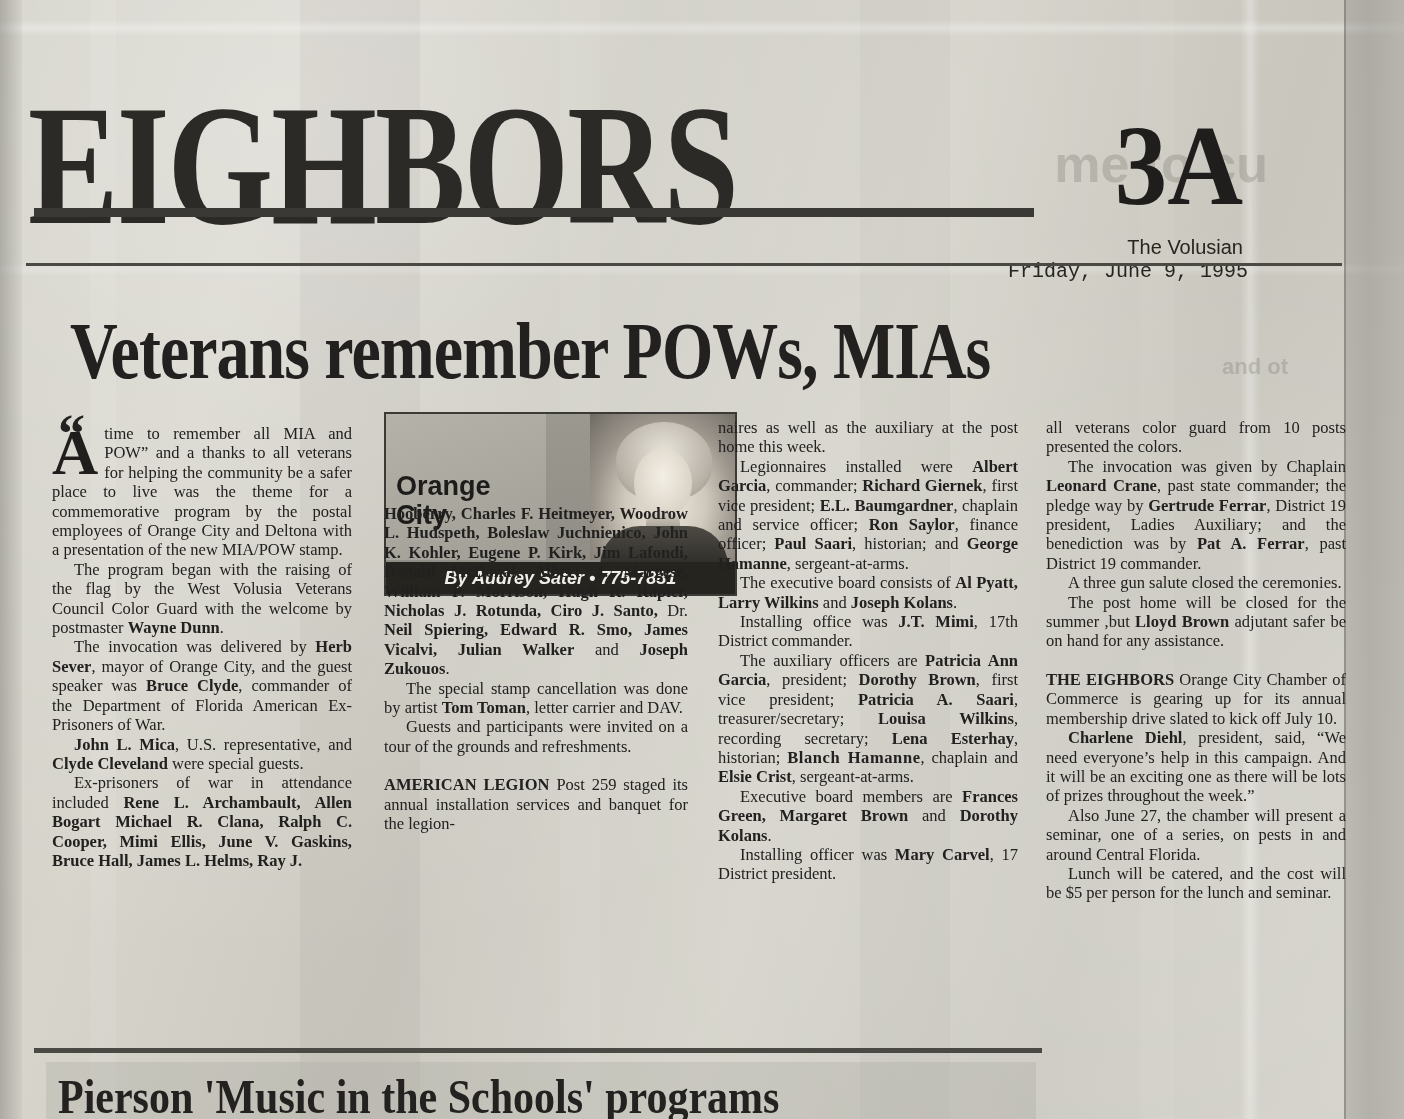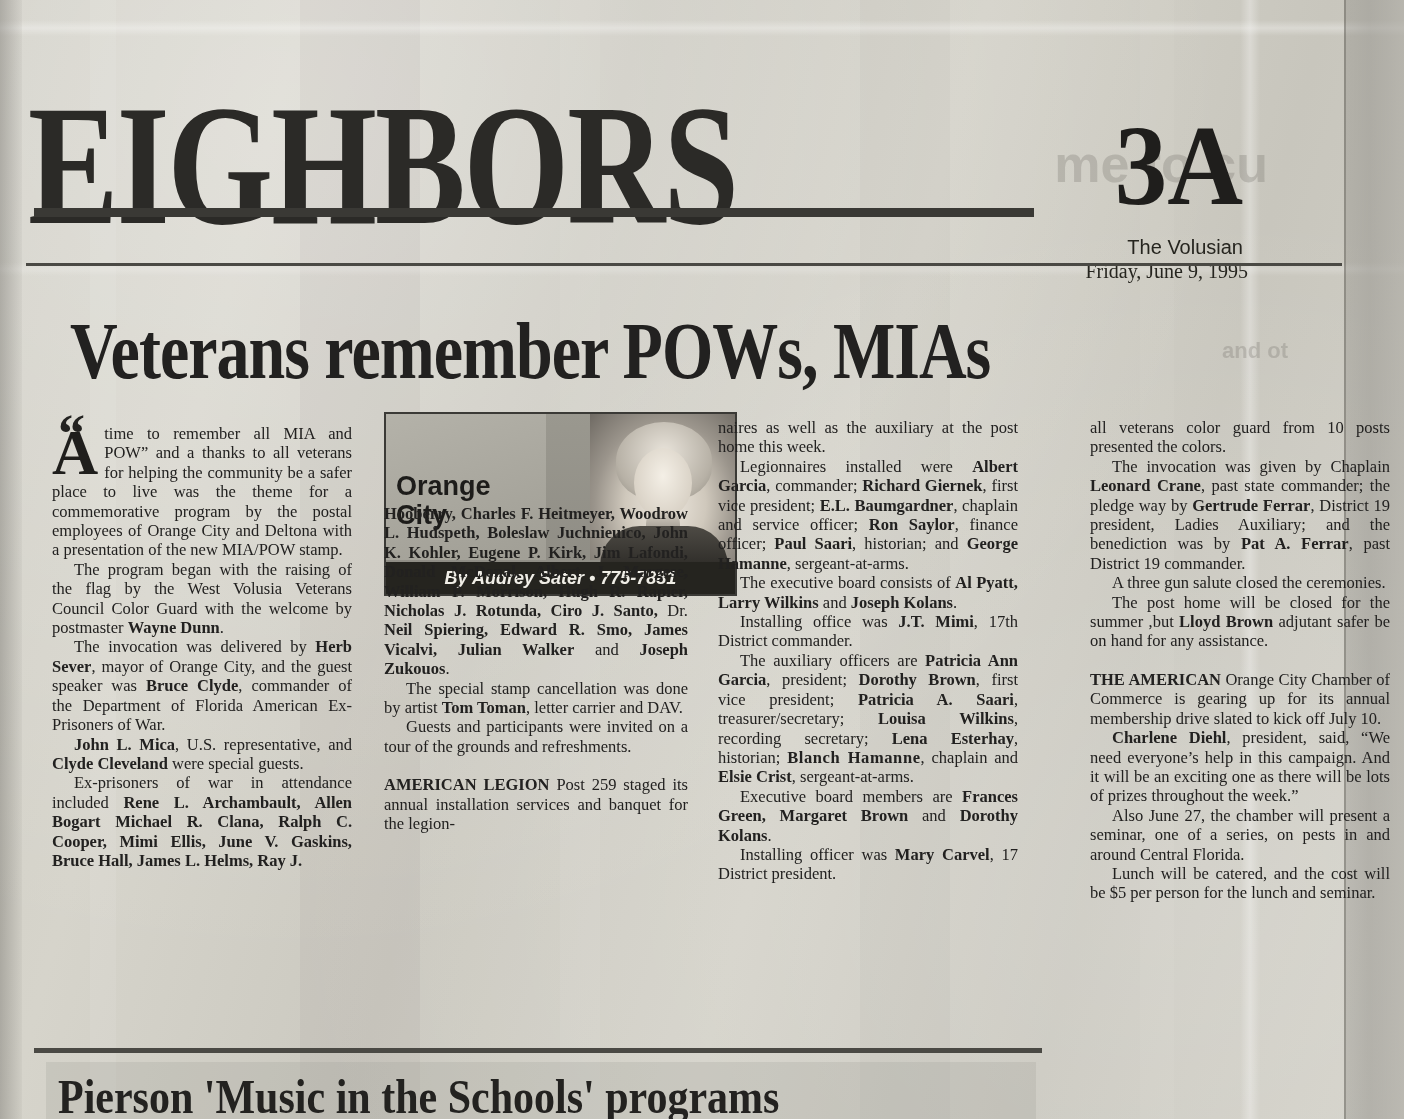--- a/index.html
+++ b/index.html
@@ -65,7 +65,7 @@
   }
   #mast-date {
     position:absolute; right:100px; top:222px;
-    font-family:Liberation Serif, serif;
+    font-family:Liberation Mono, monospace;
     font-size:20px; color:#26251f; text-align:right; white-space:nowrap;
   }
   

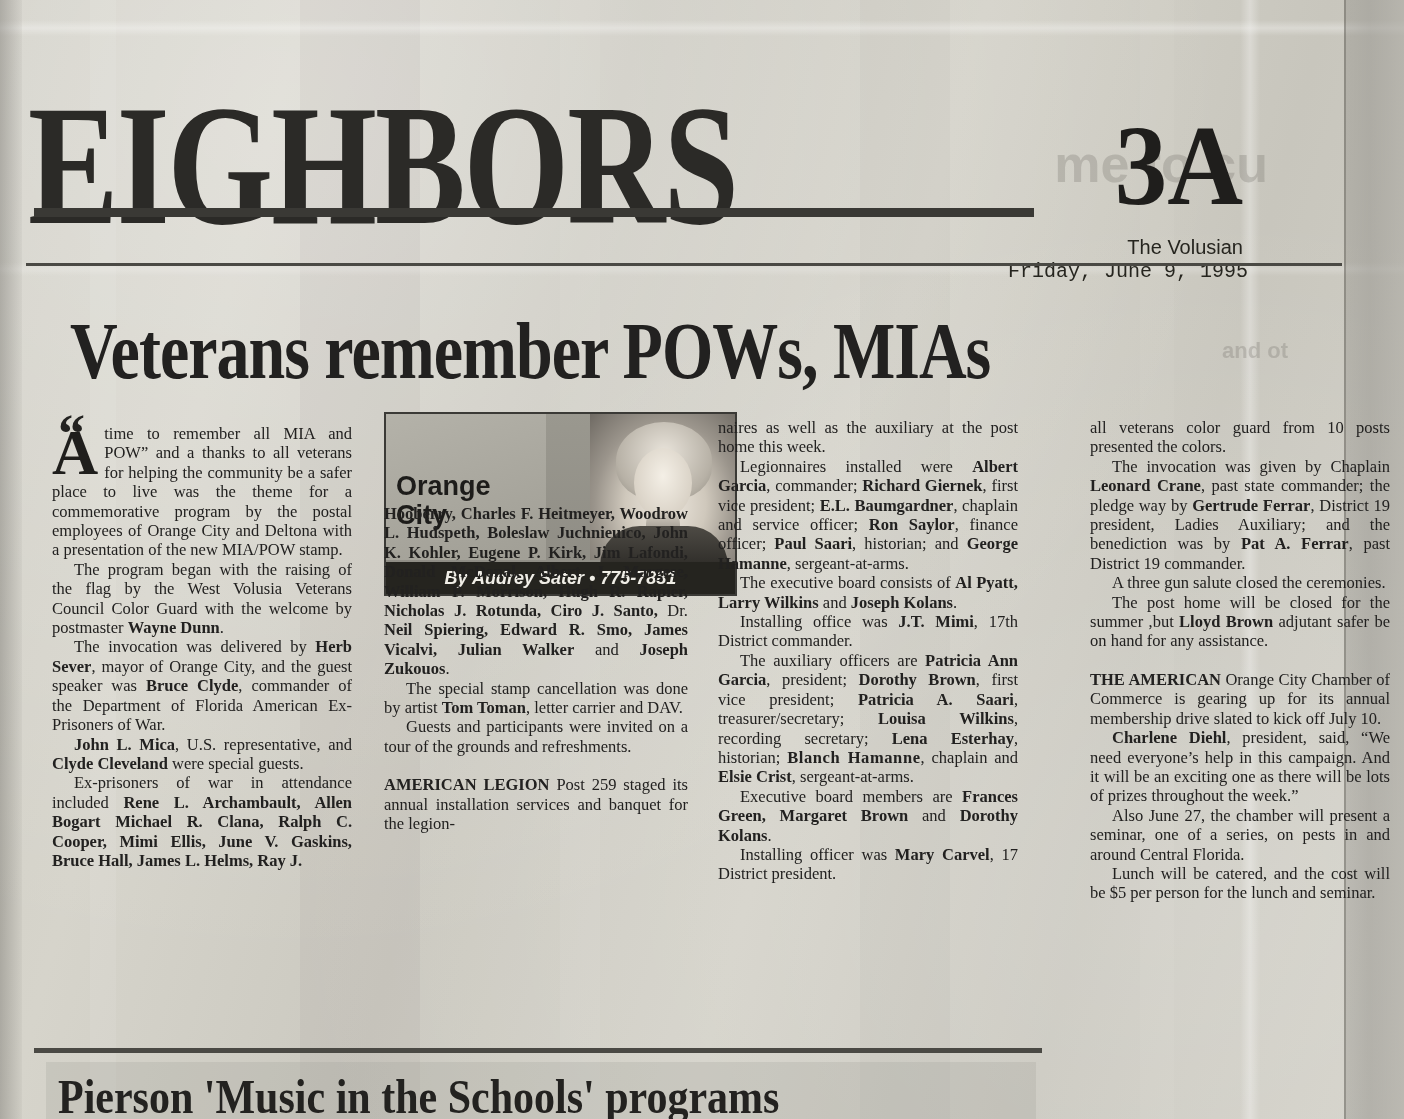--- a/index.html
+++ b/index.html
@@ -219,7 +219,7 @@
 
   <div id="masthead">
     <div class="ghost" style="right:80px; top:96px; font-size:52px;">me to cu</div>
-    <div class="ghost" style="right:60px; top:300px; font-size:22px;">and ot</div>
+    <div class="ghost" style="right:60px; top:316px; font-size:22px;">and ot</div>
 
     <div id="mast-title">EIGHBORS</div>
     <div id="mast-page">3A</div>

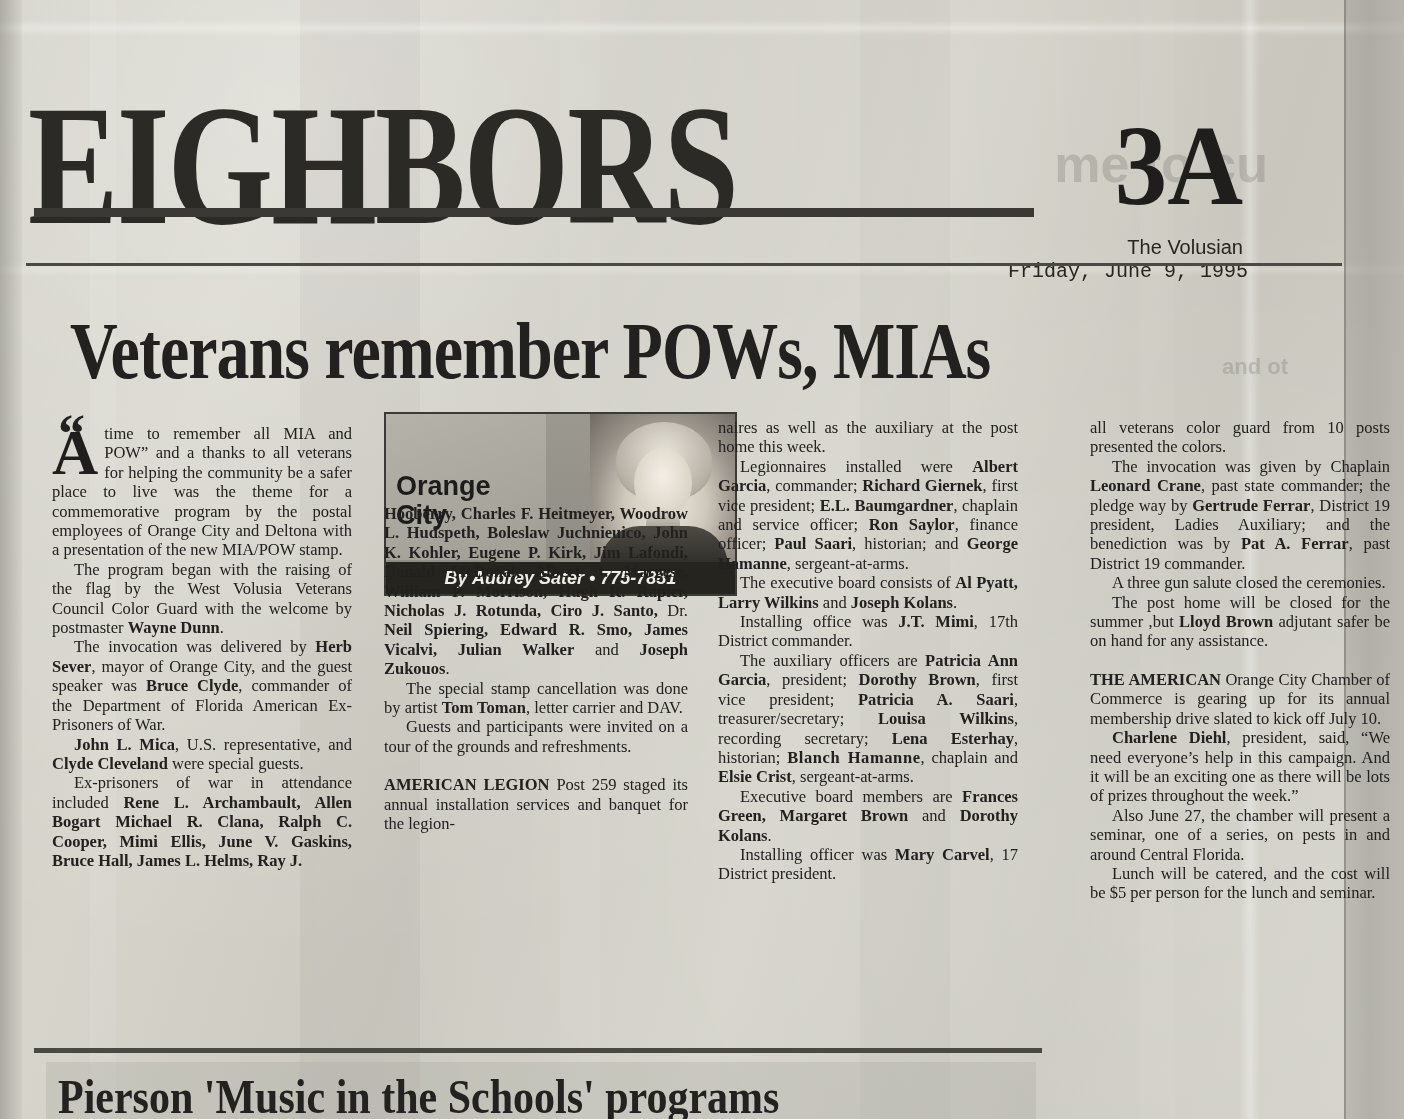--- a/index.html
+++ b/index.html
@@ -107,7 +107,7 @@
   #col1 { left:6px;   width:300px; }
   #col2 { left:338px; width:304px; }
   #col3 { left:672px; width:300px; }
-  #col4 { left:1044px;width:300px; }
+  #col4 { left:1000px;width:300px; }
 
   .col p { margin:0 0 0 0; text-indent:22px; }
   .col p.noind { text-indent:0; }

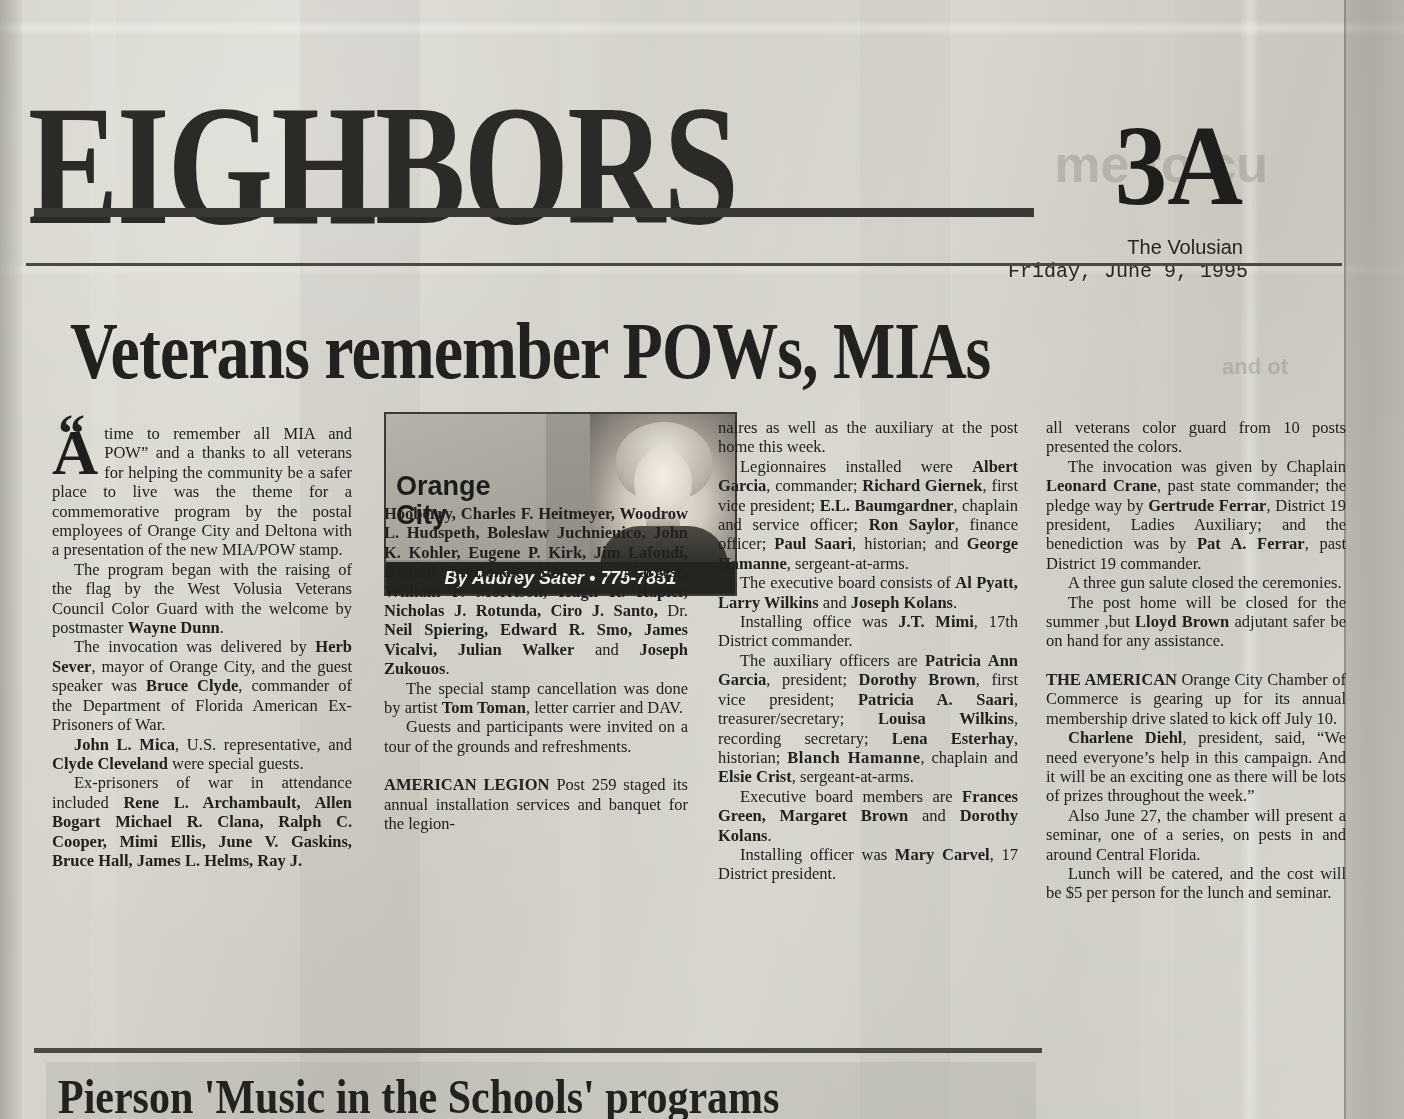--- a/index.html
+++ b/index.html
@@ -310,7 +310,7 @@
         <span>The post home will be closed for the summer ,but </span><b>Lloyd Brown</b><span> adjutant safer be on hand for any assistance.</span>
       </p>
       <p class="noind" style="margin-top:19px;">
-        <b>THE AMERICAN</b><span> Orange City Chamber of Commerce is gearing up for its annual membership drive slated to kick off July 10.</span>
+        <b>THE EIGHBORS</b><span> Orange City Chamber of Commerce is gearing up for its annual membership drive slated to kick off July 10.</span>
       </p>
       <p>
         <b>Charlene Diehl</b><span>, president, said, “We need everyone’s help in this campaign. And it will be an exciting one as there will be lots of prizes throughout the week.”</span>

